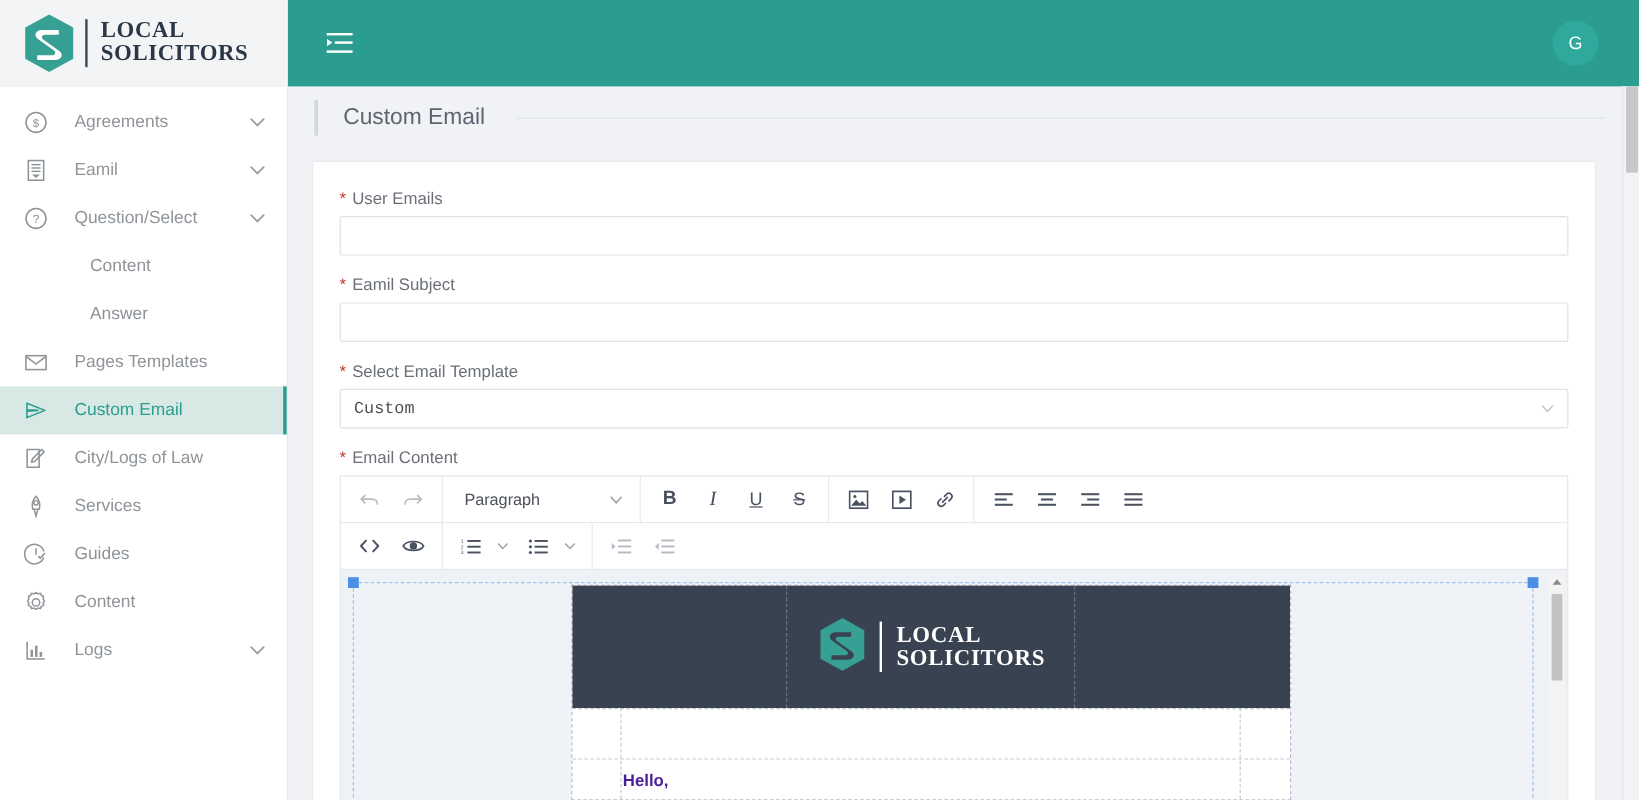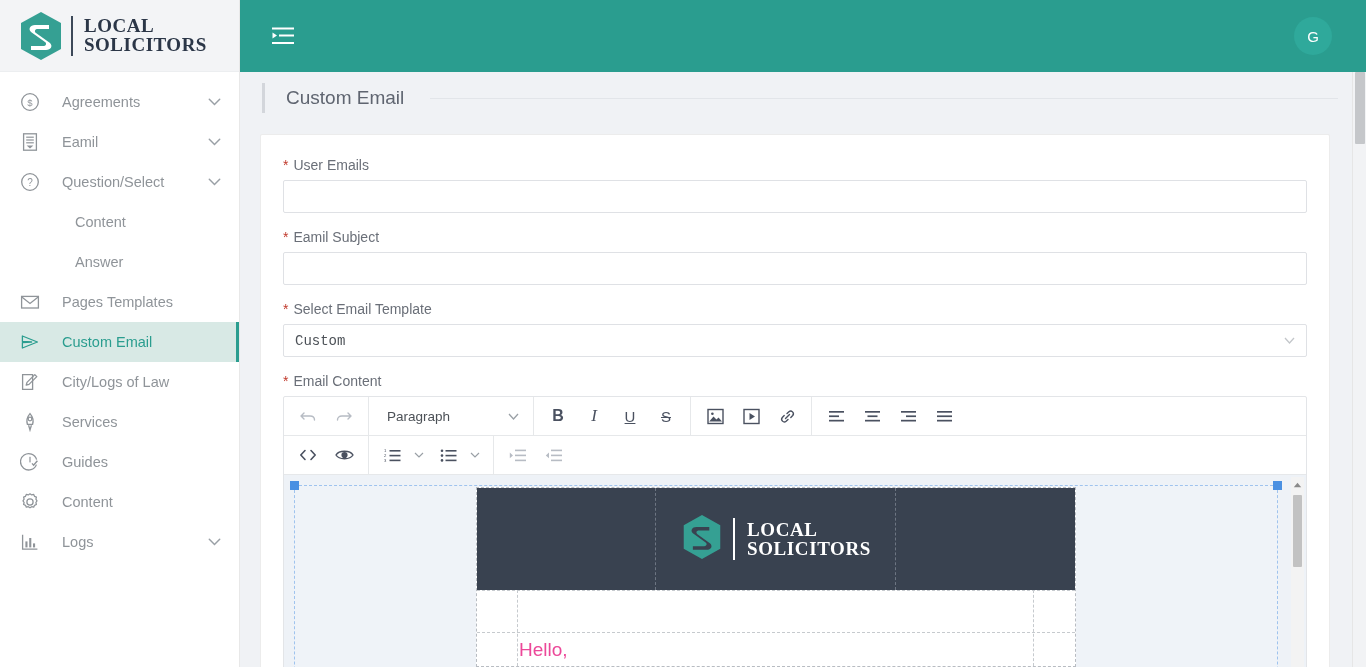--- a/index.html
+++ b/index.html
@@ -247,7 +247,7 @@
     padding-left: 42px;
   }
   .erow.r1 { height: 42px; }
-  .erow.r2 { height: 34px; font-size: 19px; color: #ec4899; display:flex; align-items:center; }
+  .erow.r2 { height: 34px; font-size: 14px; color: #4c1d95; display:flex; align-items:center;font-weight:bold; }
   .inner-guide {
     position: absolute; top: 102px; bottom: 0; border-left: 1px dashed #c6cace;
   }

